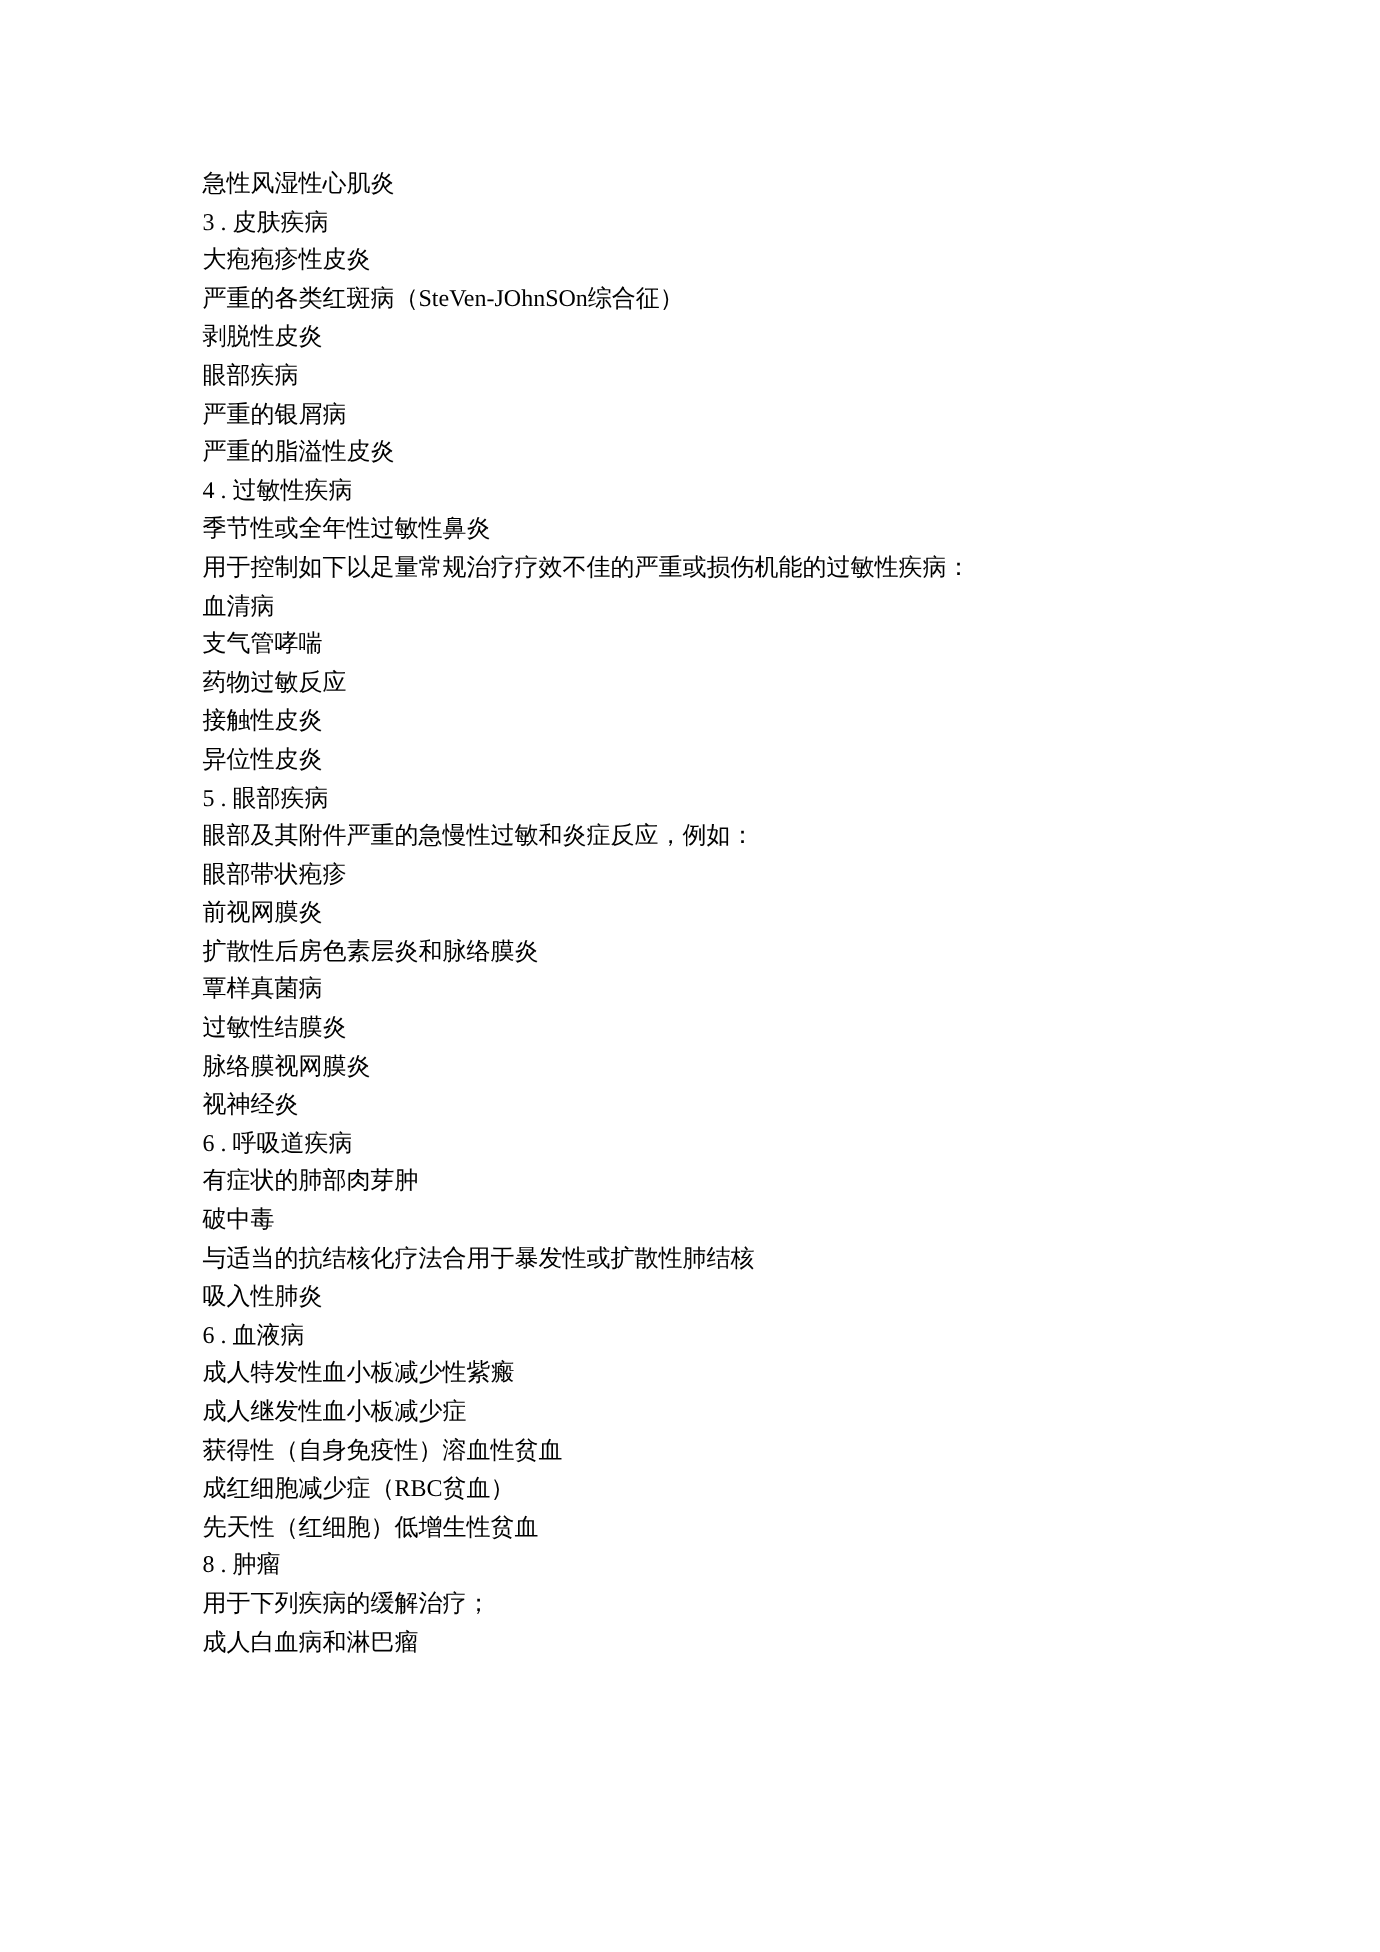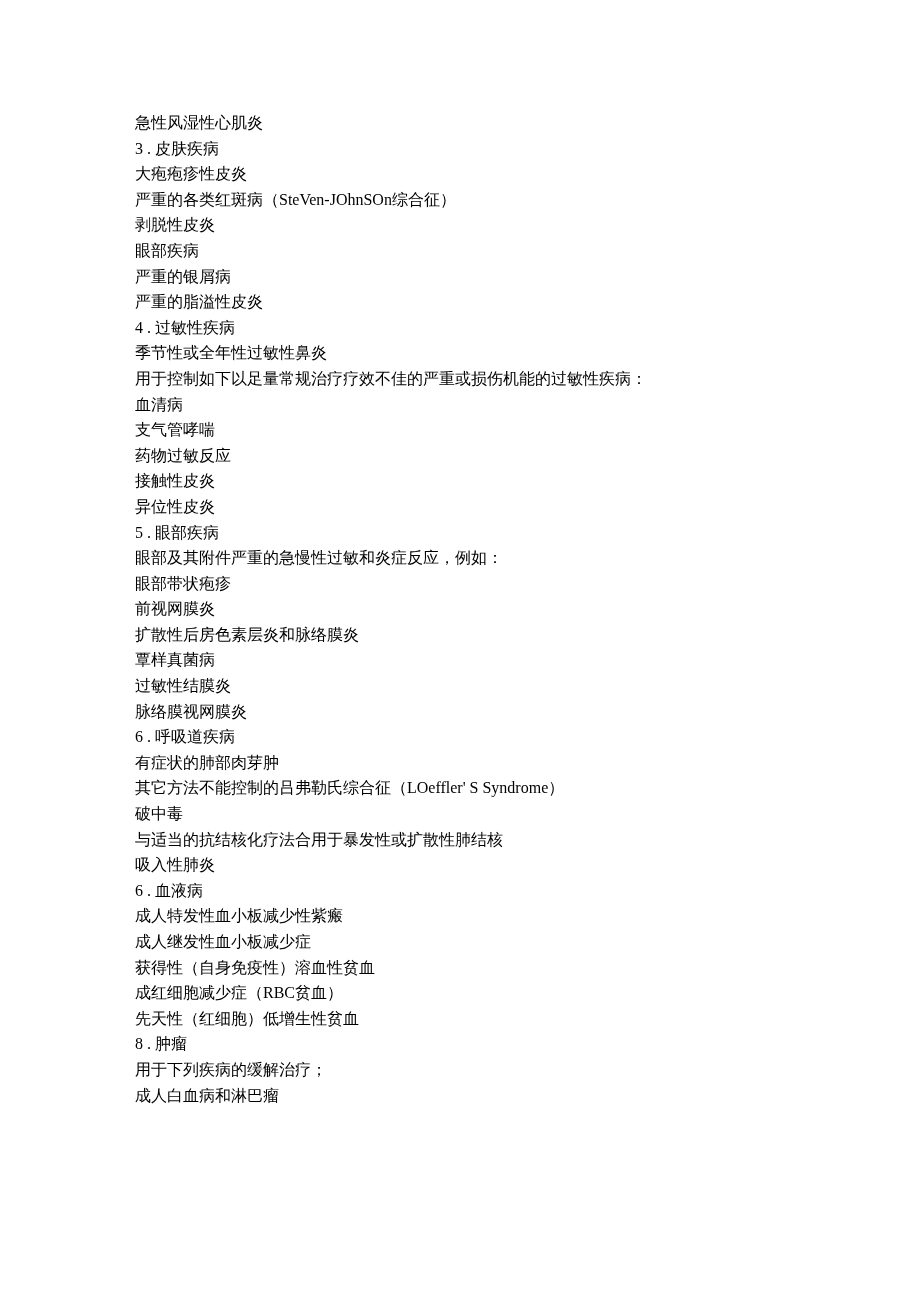--- a/index.html
+++ b/index.html
@@ -50,6 +50,7 @@
   <p class="line">覃样真菌病</p>
   <p class="line">过敏性结膜炎</p>
   <p class="line">脉络膜视网膜炎</p>
+  <p class="line">视神经炎</p>
   <p class="line">6 . 呼吸道疾病</p>
   <p class="line">有症状的肺部肉芽肿</p>
   <p class="line">其它方法不能控制的吕弗勒氏综合征（LOeffler' S Syndrome）</p>

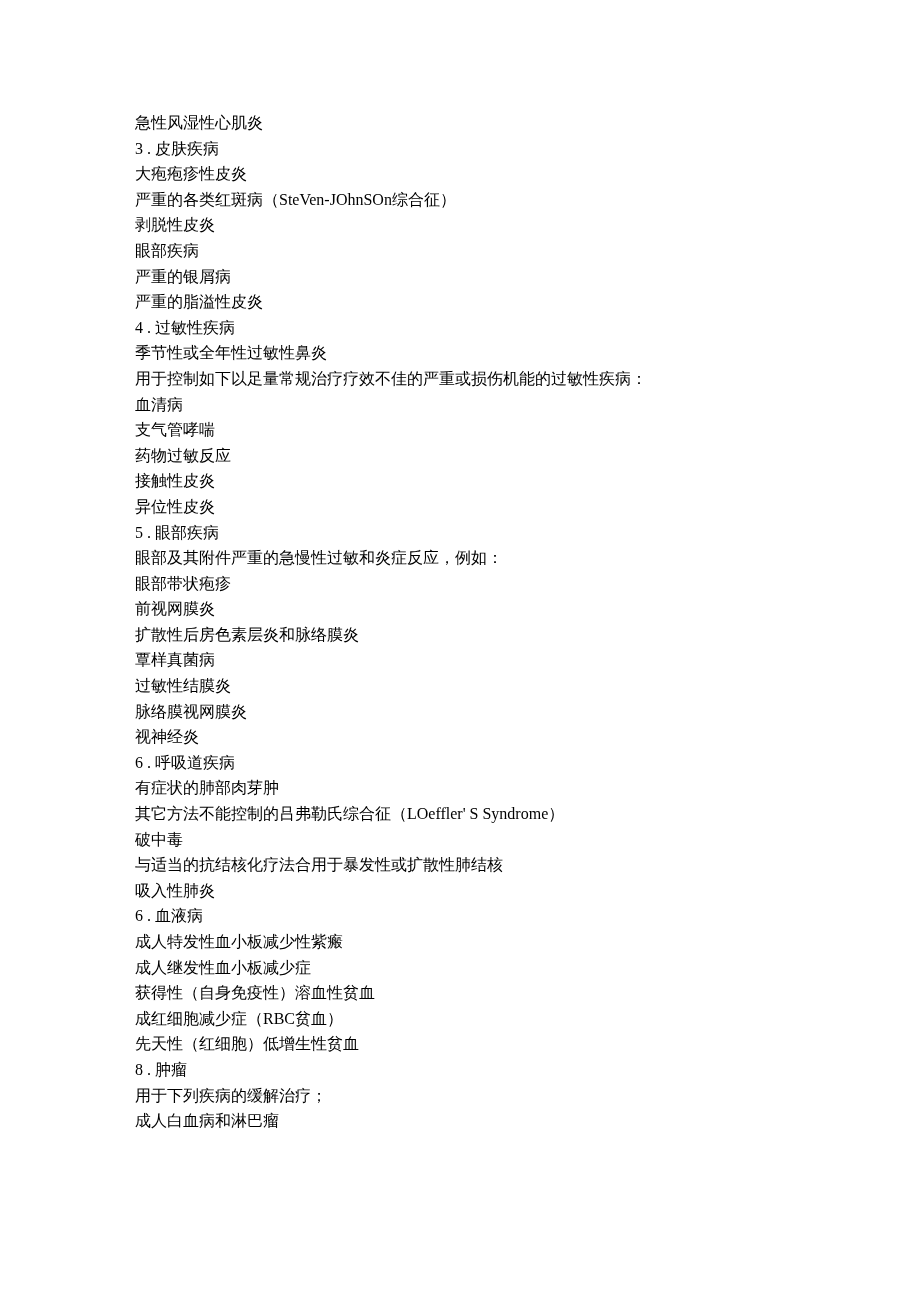--- a/index.html
+++ b/index.html
@@ -53,7 +53,6 @@
   <p class="line">视神经炎</p>
   <p class="line">6 . 呼吸道疾病</p>
   <p class="line">有症状的肺部肉芽肿</p>
-  <p class="line">其它方法不能控制的吕弗勒氏综合征（LOeffler' S Syndrome）</p>
   <p class="line">破中毒</p>
   <p class="line">与适当的抗结核化疗法合用于暴发性或扩散性肺结核</p>
   <p class="line">吸入性肺炎</p>

